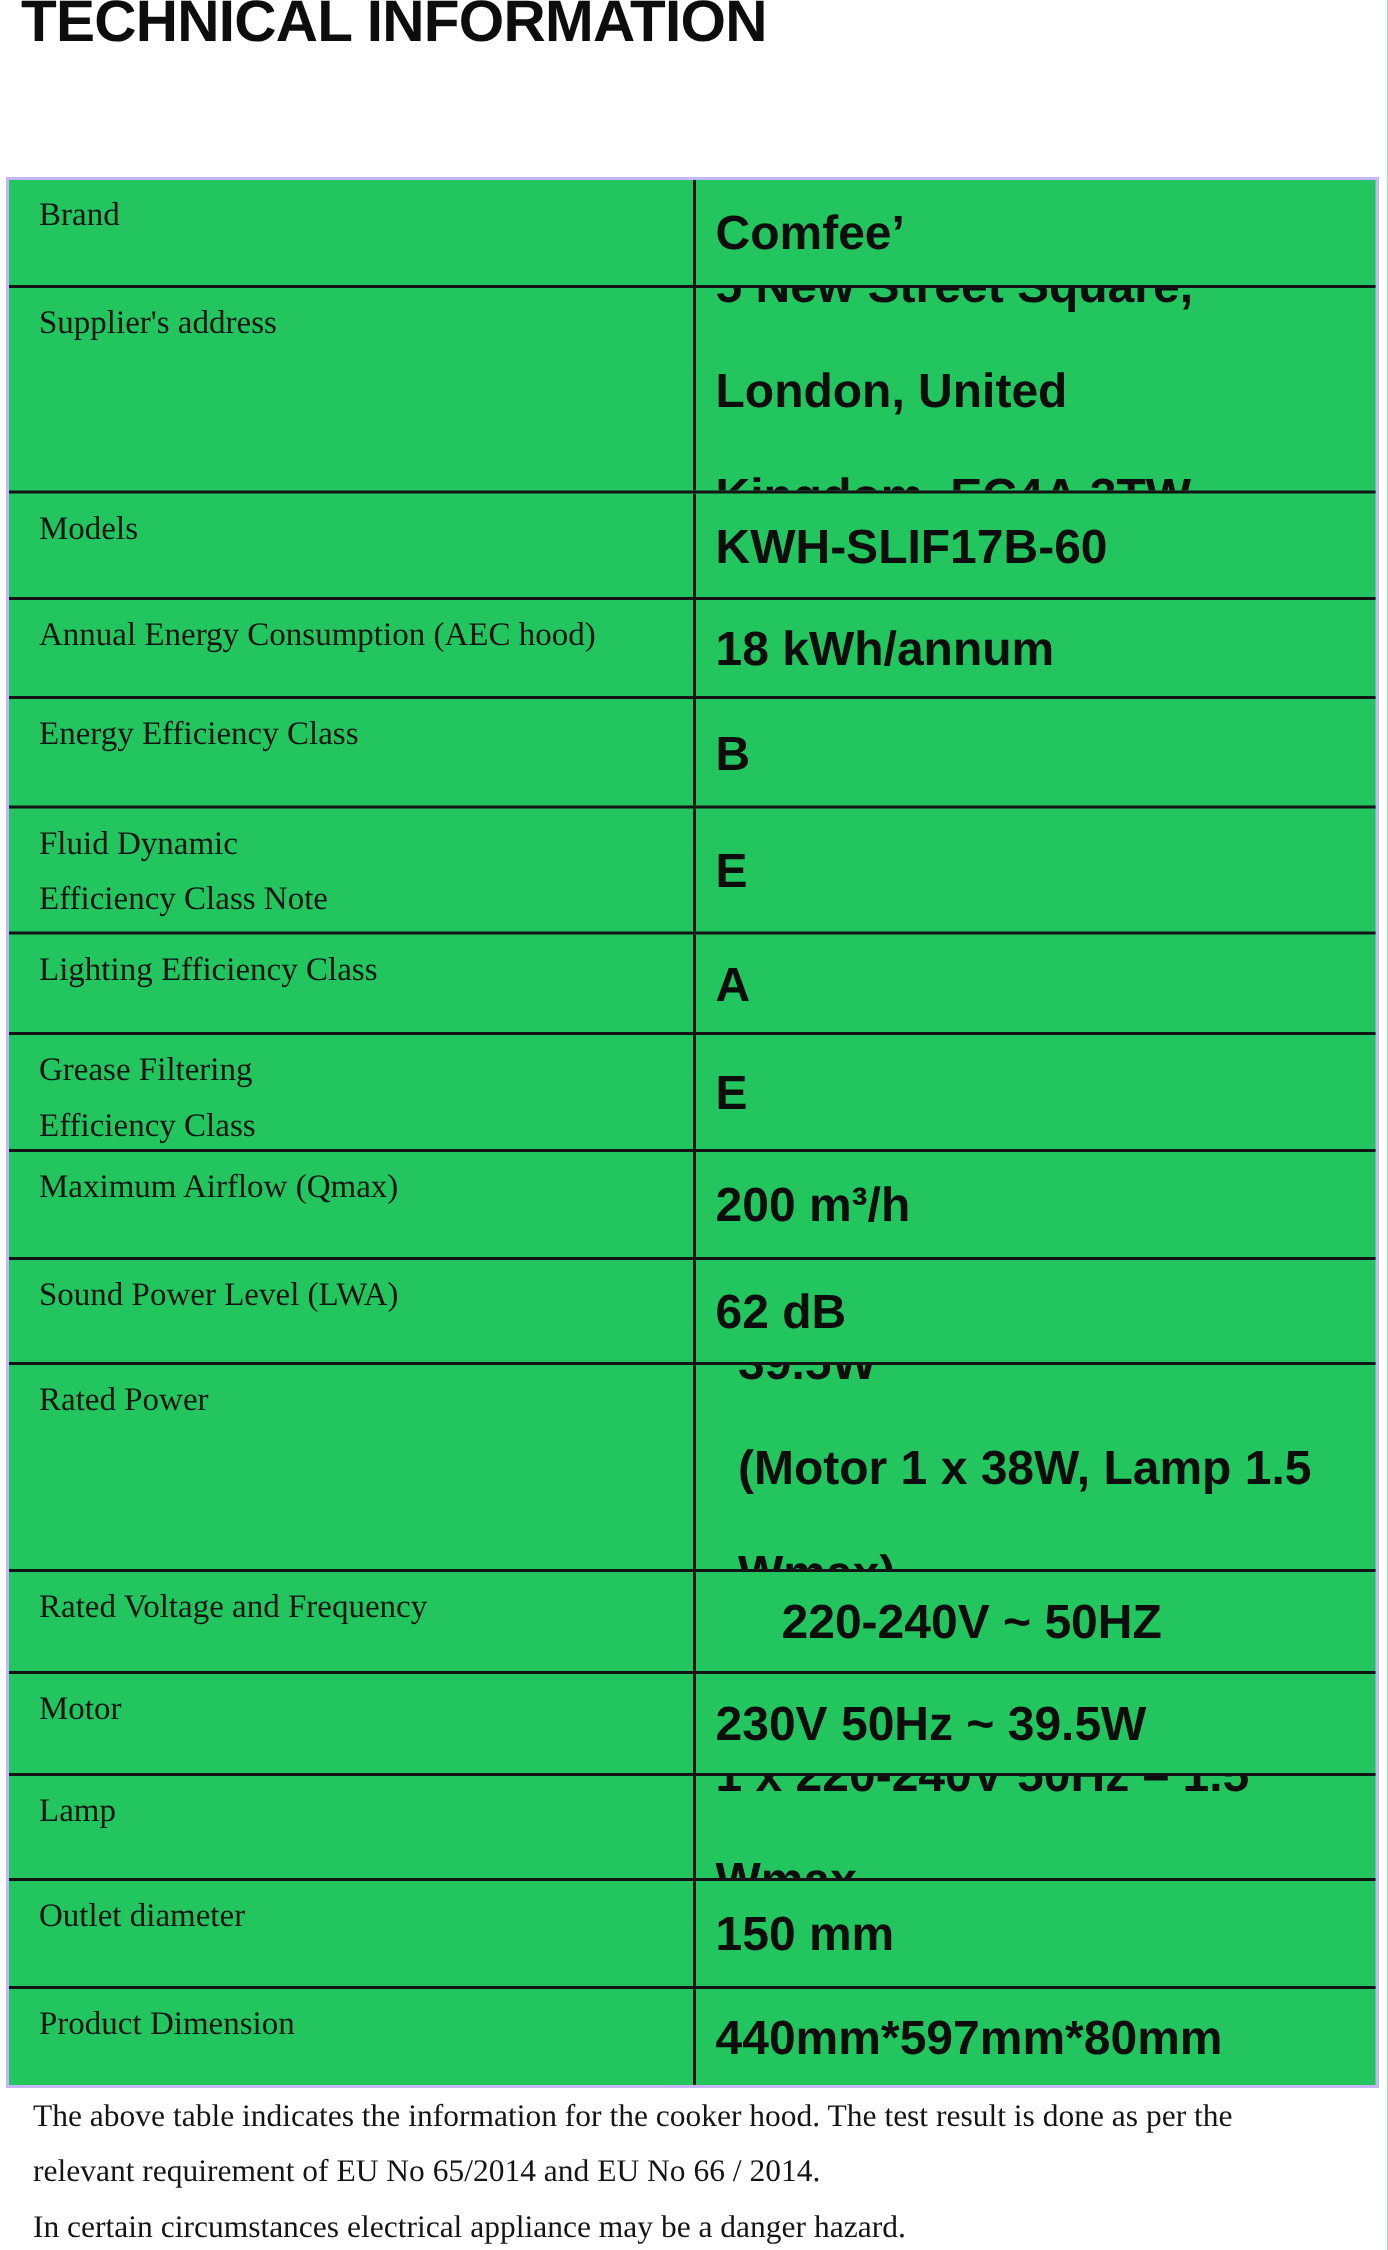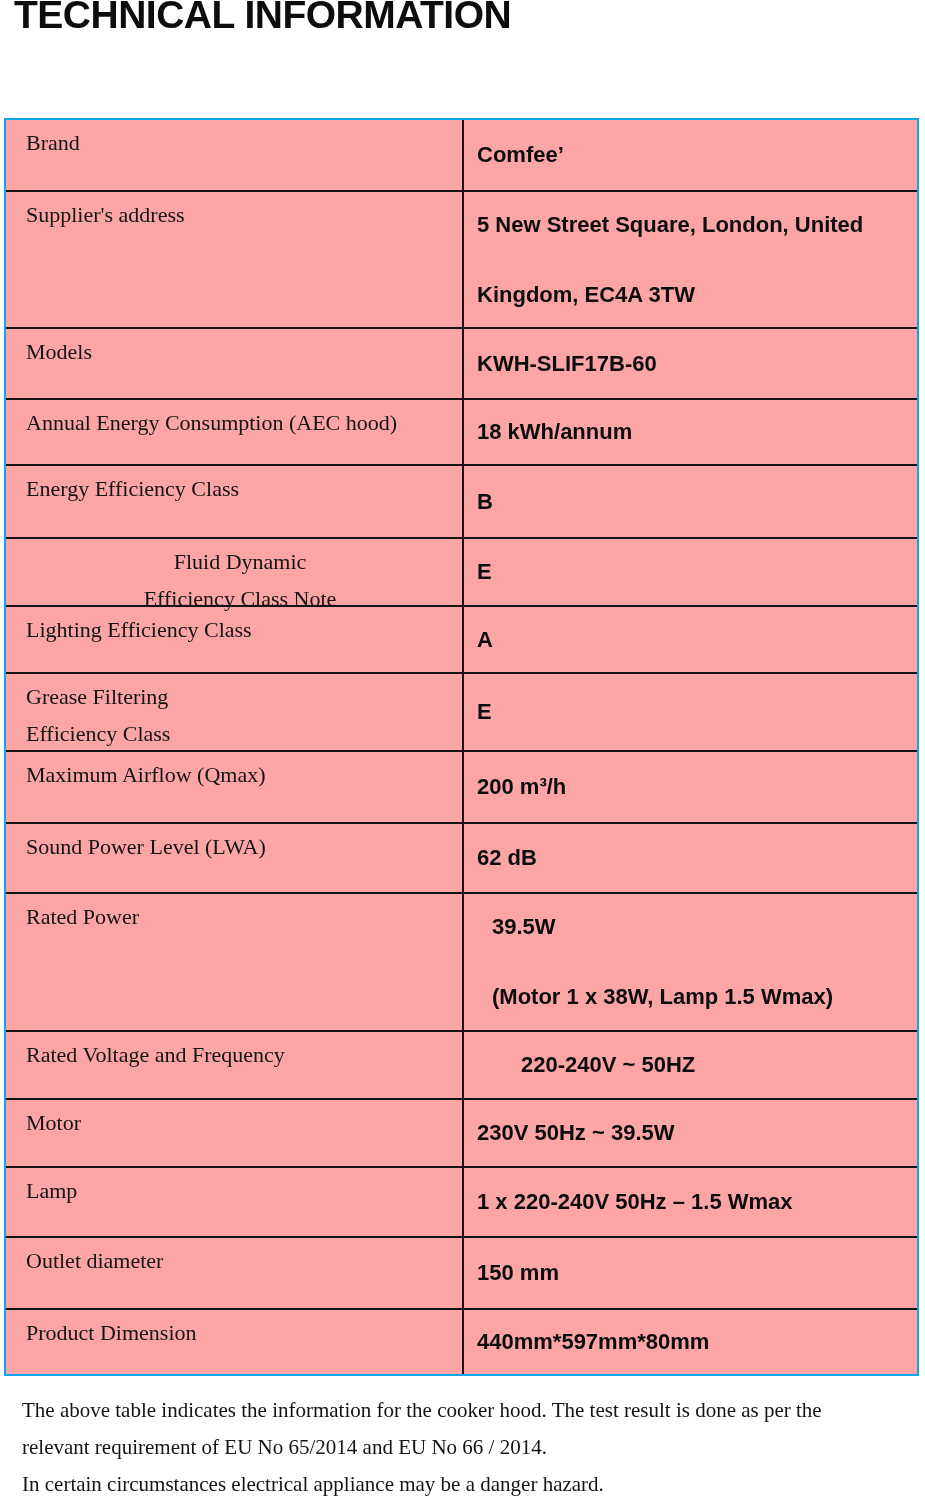--- a/index.html
+++ b/index.html
@@ -24,9 +24,9 @@
     position: absolute;
     top: 118px; left: 4px;
     width: 915px;
-    border: 2px solid #0ea5e9;
-    box-sizing: border-box;
-    background: #fca5a5;
+    border: 2px solid #c4b5fd;
+    box-sizing: border-box;
+    background: #22c55e;
   }
   .row {
     display: flex;

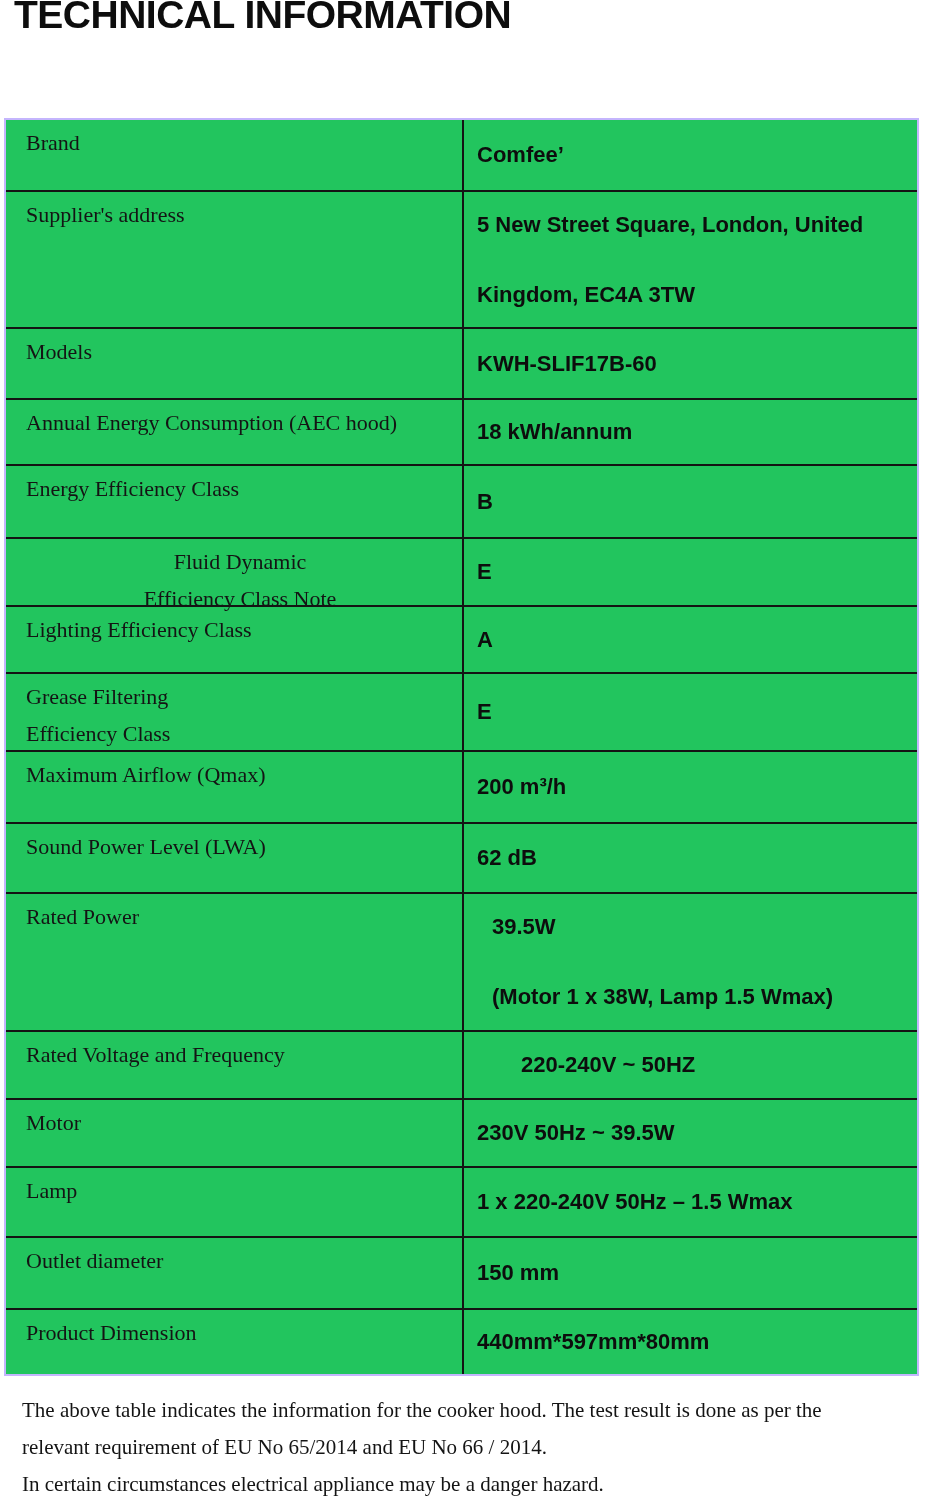--- a/index.html
+++ b/index.html
@@ -57,7 +57,7 @@
   .cell-value .val {
     font-family: "Liberation Sans", sans-serif;
     font-weight: 700;
-    font-size: 22px;
+    font-size: 32px;
     line-height: 70px;
     white-space: pre-line;
     color: #0d0d0d;

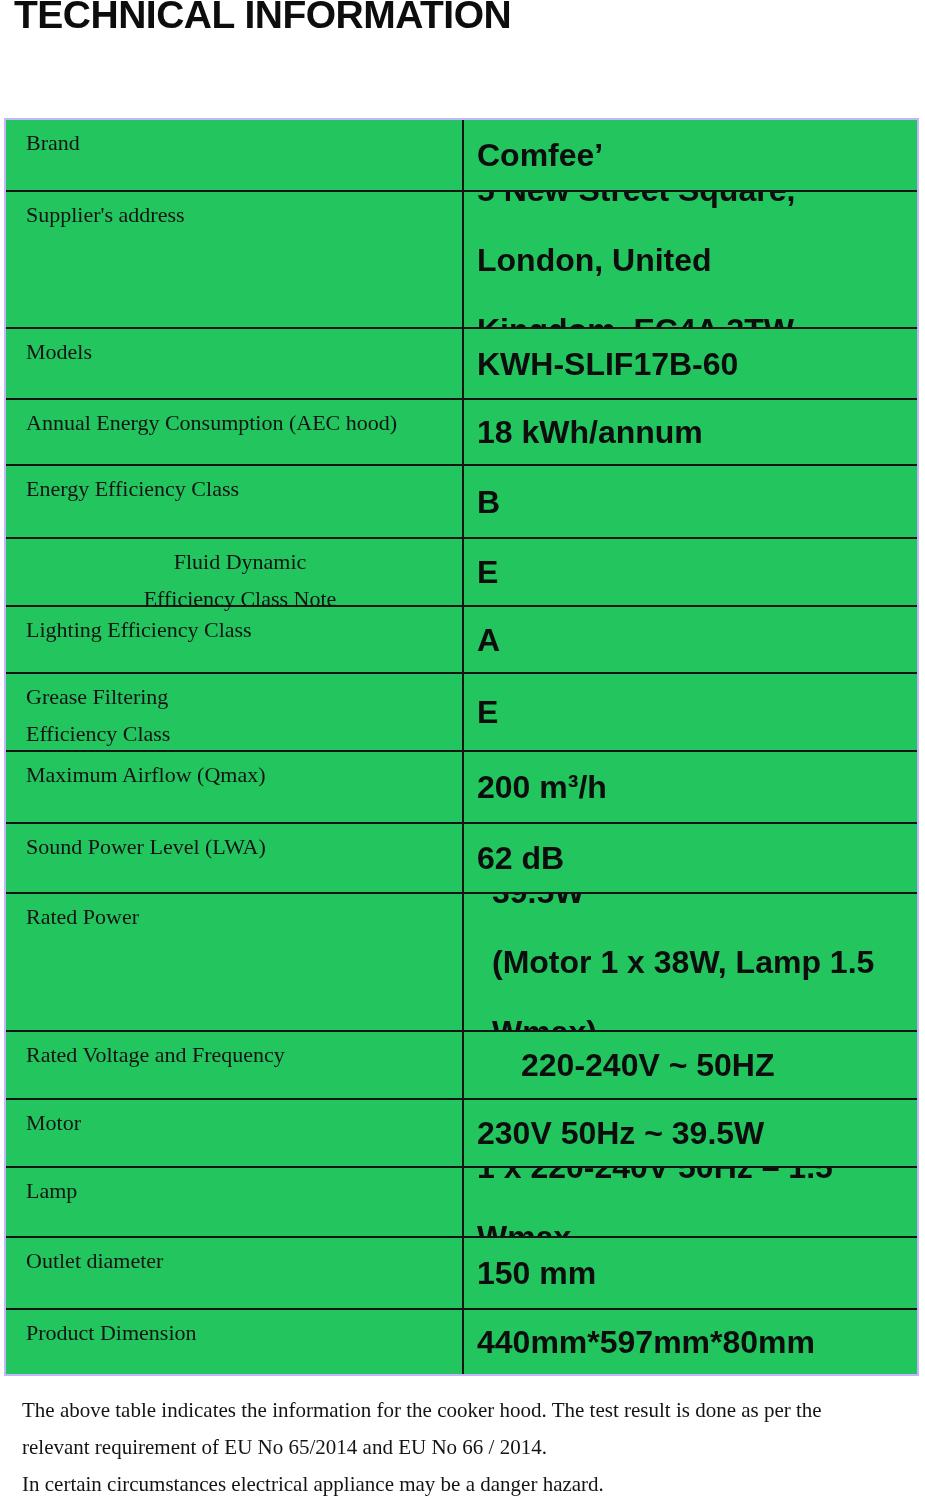--- a/index.html
+++ b/index.html
@@ -77,7 +77,7 @@
   .r3  { height: 71px; }
   .r4  { height: 66px; }
   .r5  { height: 73px; }
-  .r6  { height: 68px; text-align: center; }
+  .r6  { height: 84px; }
   .r7  { height: 67px; }
   .r8  { height: 78px; }
   .r9  { height: 72px; }

